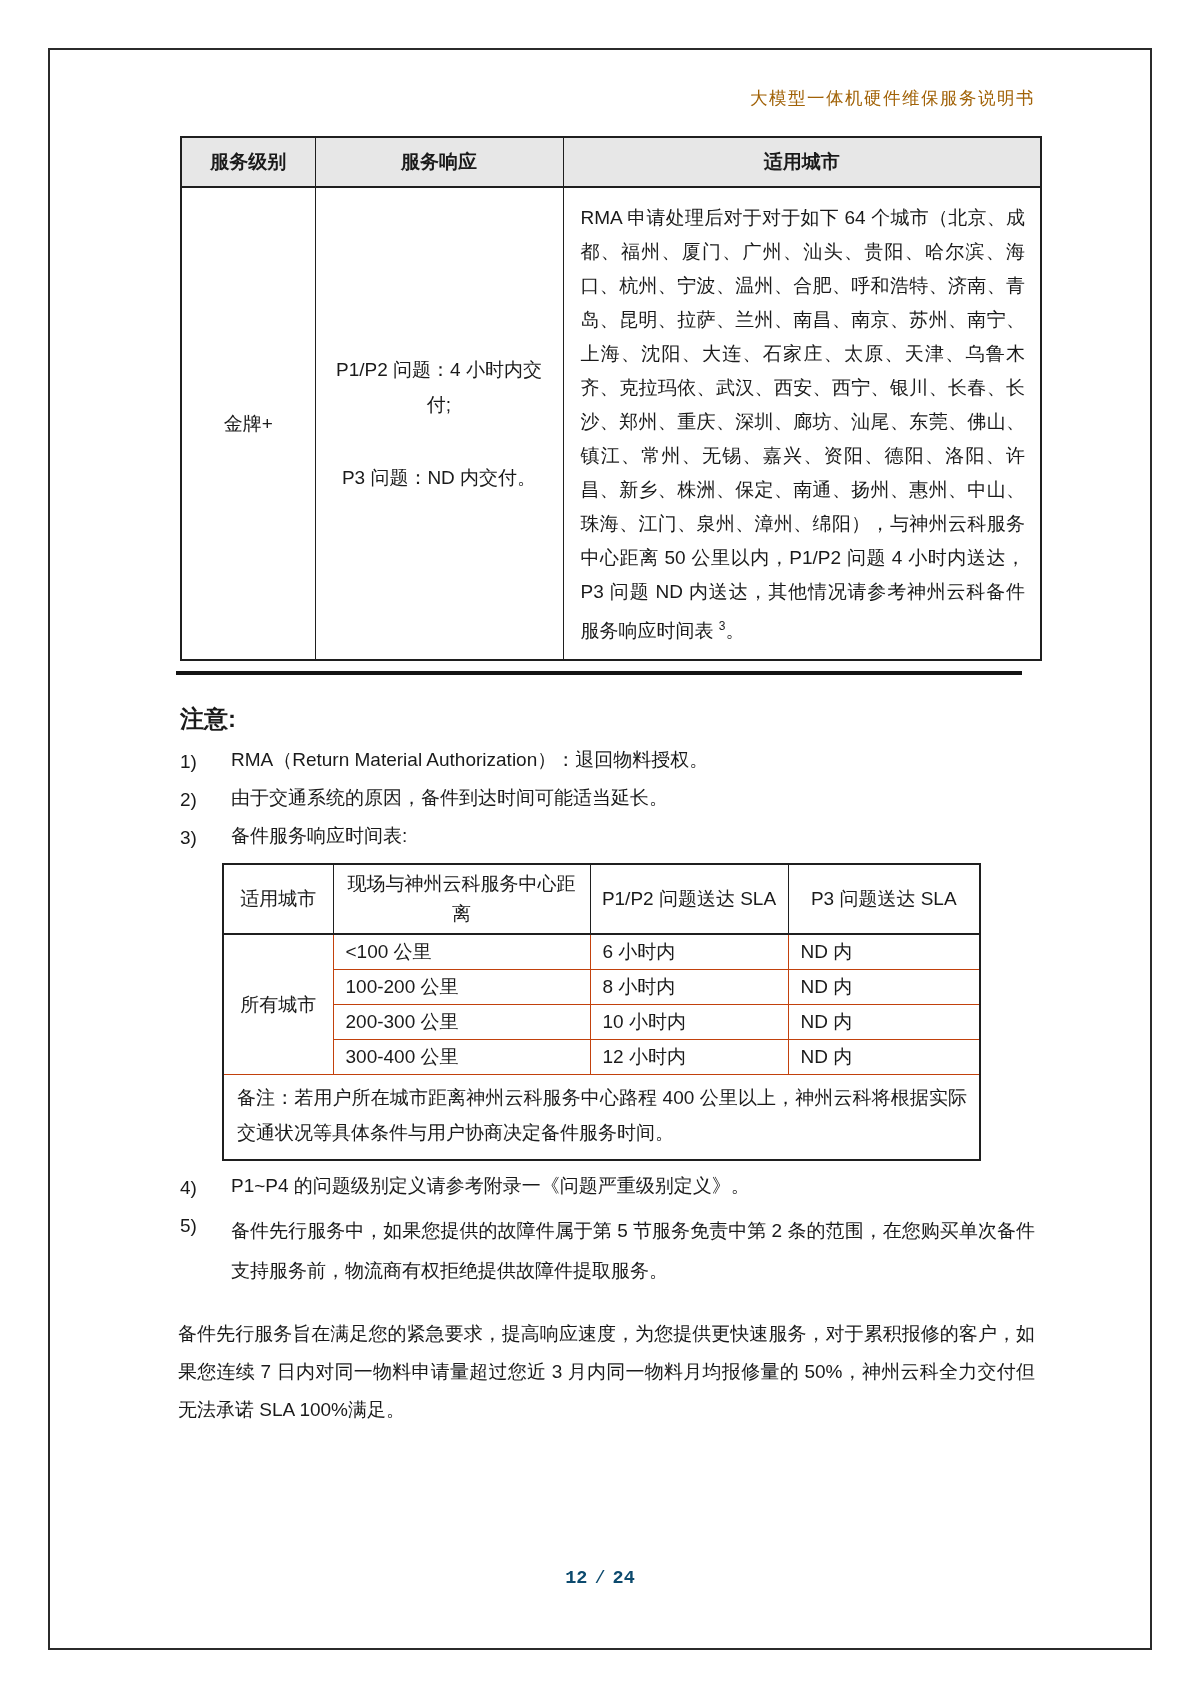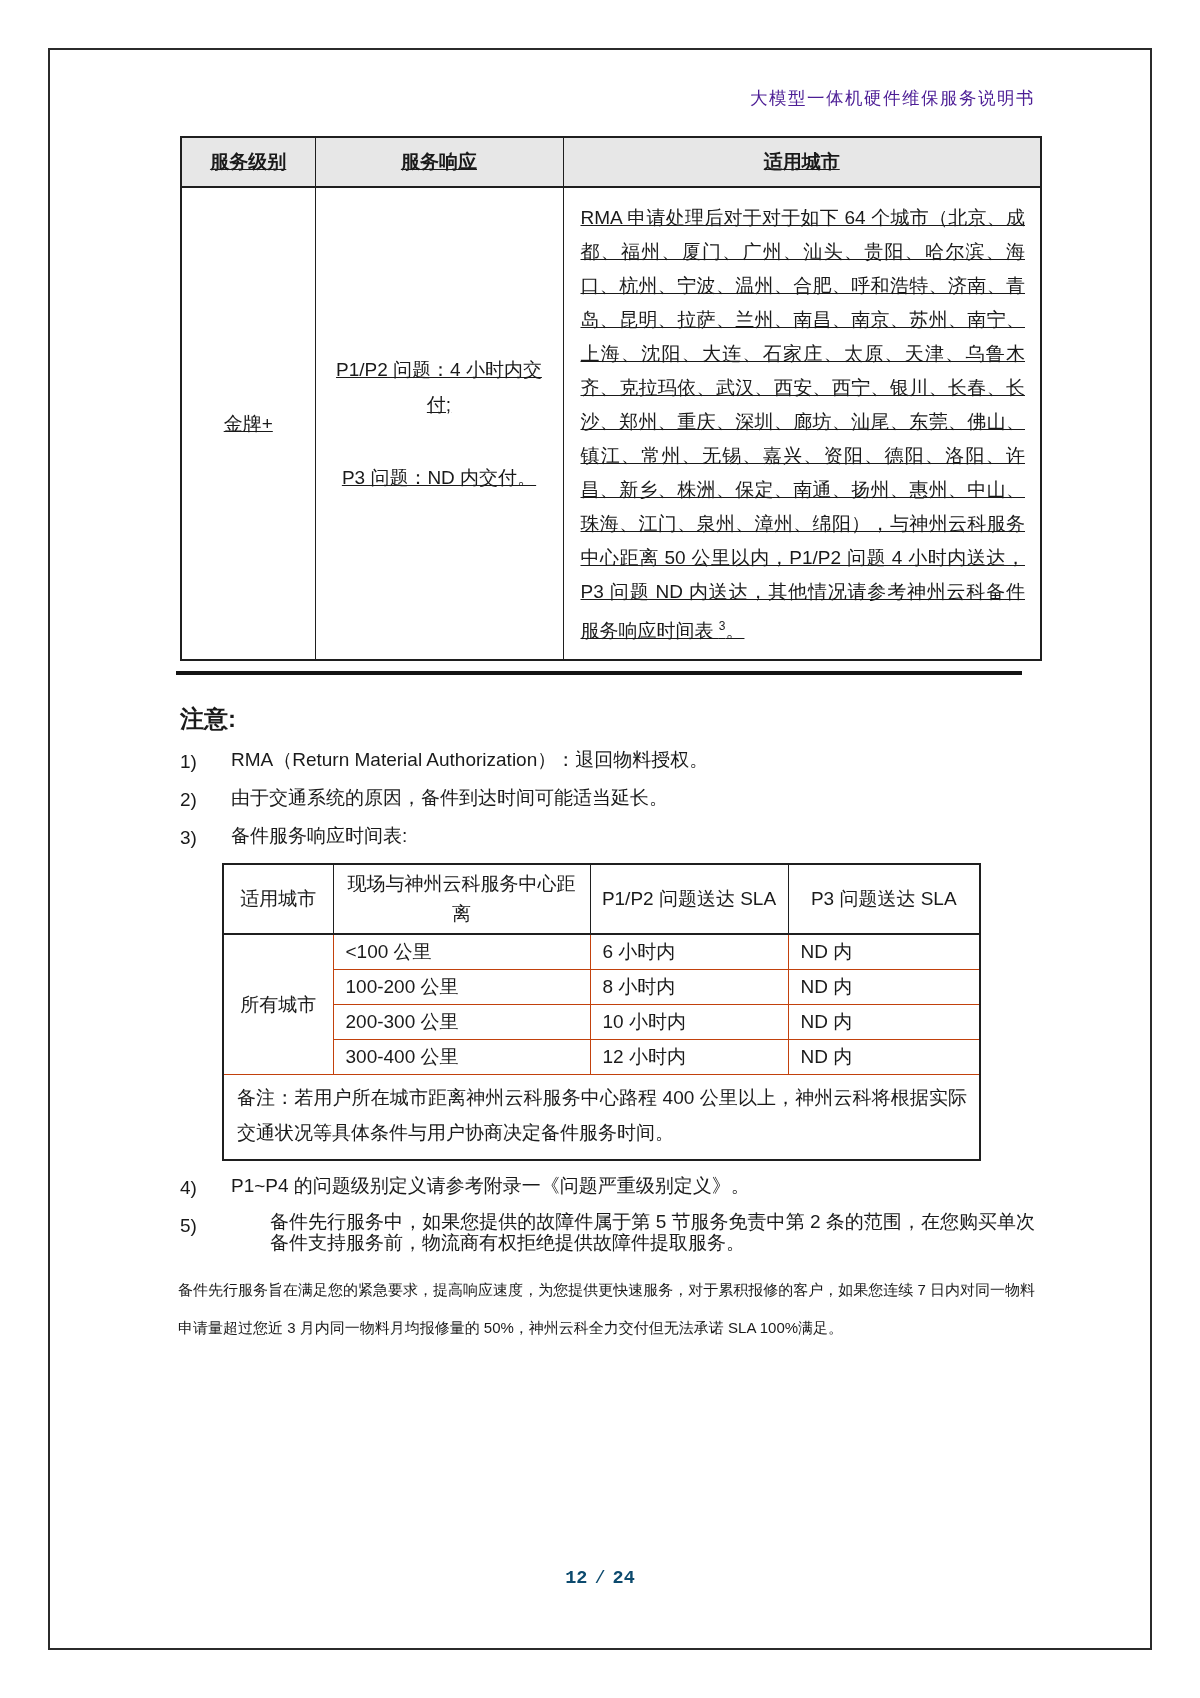--- a/index.html
+++ b/index.html
@@ -17,7 +17,7 @@
   }
   .doc-header{
     text-align:right;font-family:Liberation Mono, monospace;
-    font-size:17.5px;letter-spacing:1.5px;color:#4c1d95;margin:0 0 26px 0;
+    font-size:17.5px;letter-spacing:1.5px;color:#a16207;margin:0 0 26px 0;
   }
   
   table{border-collapse:collapse;table-layout:fixed;}

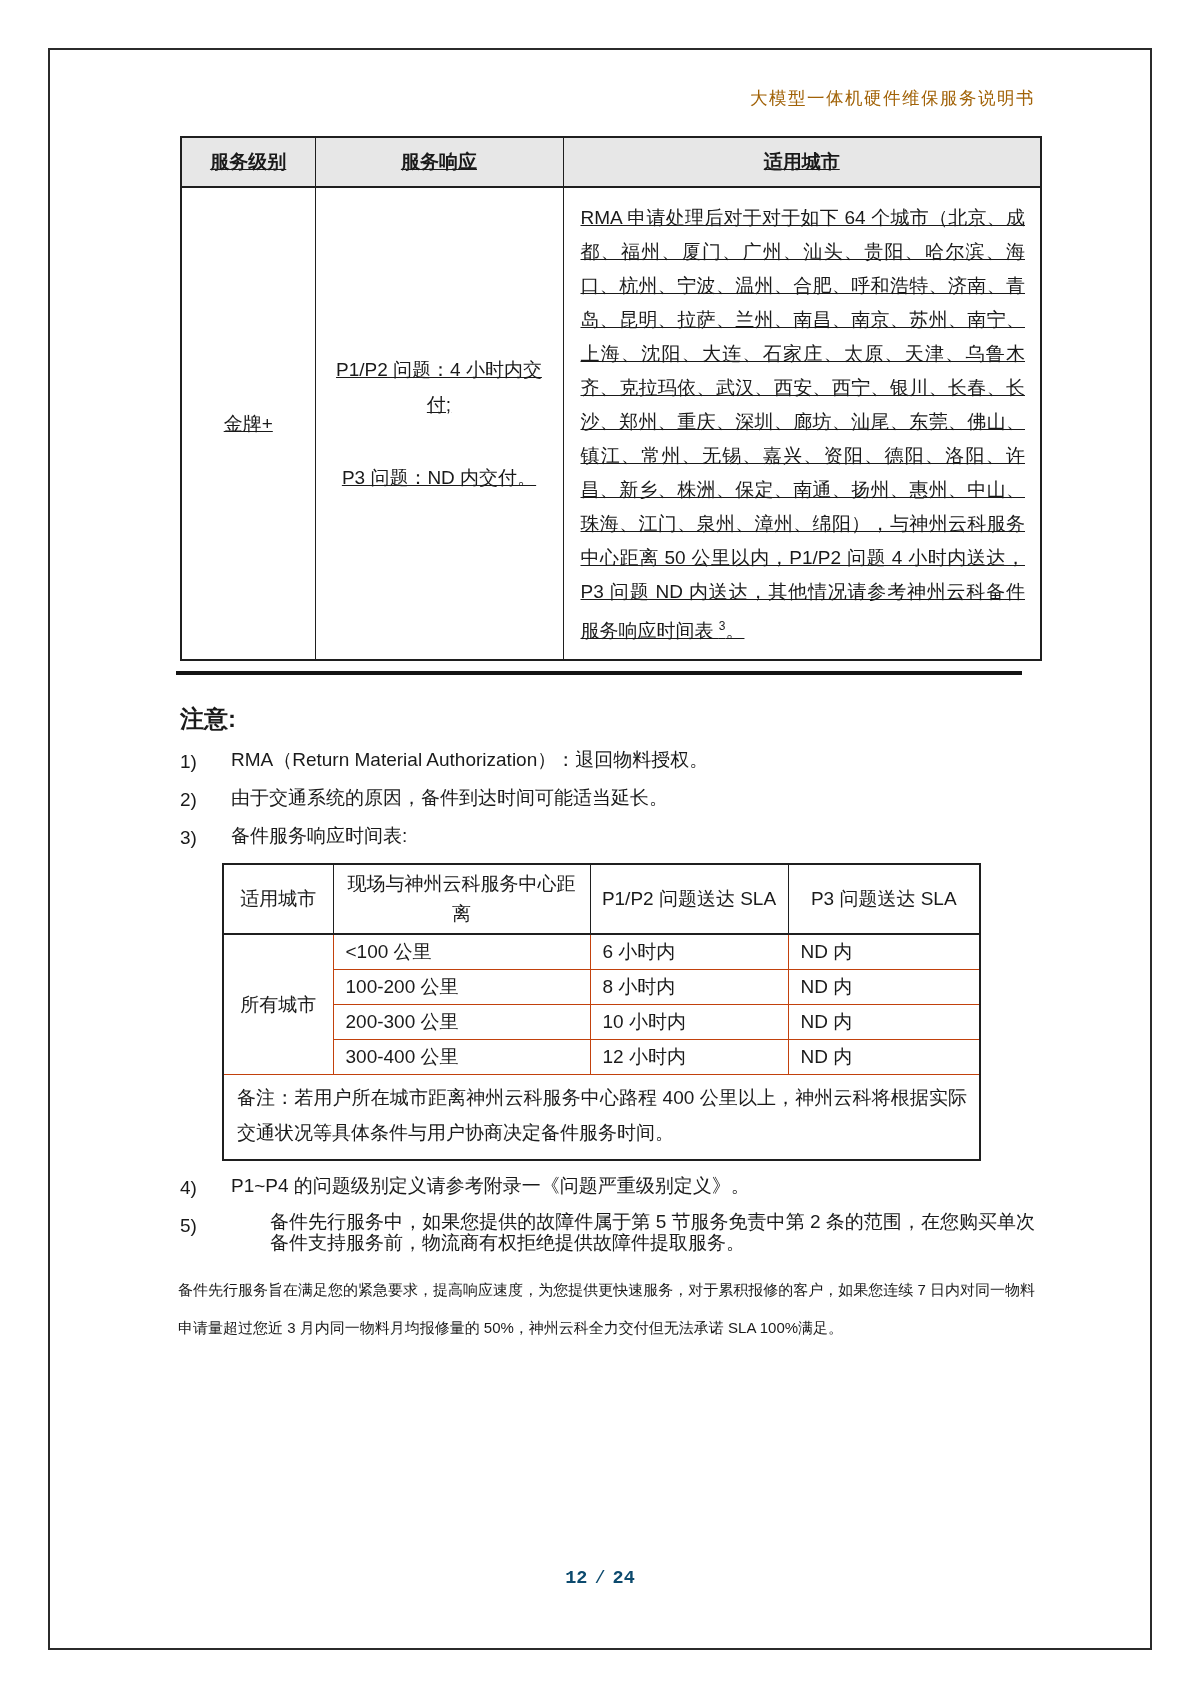--- a/index.html
+++ b/index.html
@@ -21,7 +21,7 @@
   }
   
   table{border-collapse:collapse;table-layout:fixed;}
-  .t1{width:860px;border:2px solid #1f1f1f;font-size:19px;text-decoration:underline;}
+  .t1{width:860px;border:2px solid #1f1f1f;font-size:19px;}
   .t1 th{
     background:#e7e7e7;font-weight:bold;height:46px;
     border:1px solid #1f1f1f;border-bottom:2px solid #1f1f1f;text-align:center;

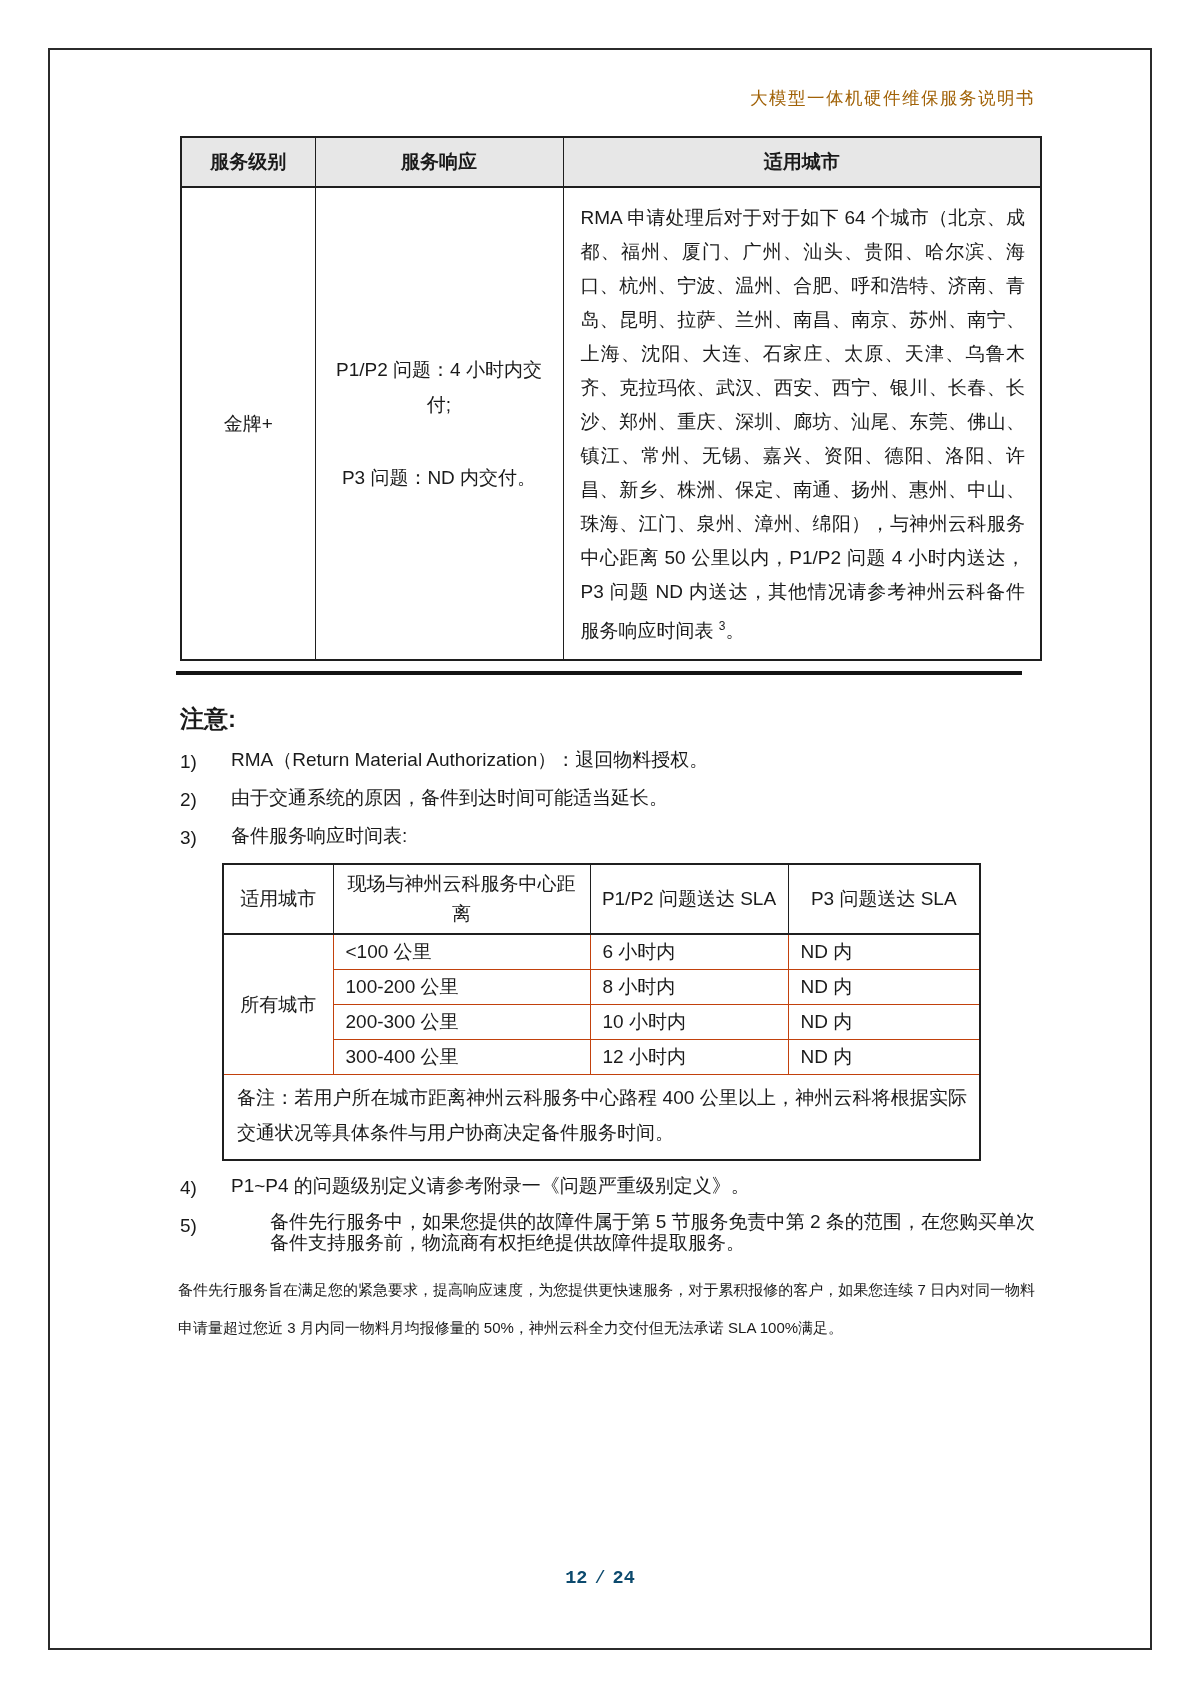--- a/index.html
+++ b/index.html
@@ -160,7 +160,7 @@
   </div>
   <div class="note-item">
     <span class="note-num">5)</span>
-    <span class="note-text" style="line-height:21px;margin-left:39px;">备件先行服务中，如果您提供的故障件属于第 5 节服务免责中第 2 条的范围，在您购买单次备件支持服务前，物流商有权拒绝提供故障件提取服务。</span>
+    <span class="note-text" style="line-height:40px;">备件先行服务中，如果您提供的故障件属于第 5 节服务免责中第 2 条的范围，在您购买单次备件支持服务前，物流商有权拒绝提供故障件提取服务。</span>
   </div>
 
   <p class="closing">备件先行服务旨在满足您的紧急要求，提高响应速度，为您提供更快速服务，对于累积报修的客户，如果您连续 7 日内对同一物料申请量超过您近 3 月内同一物料月均报修量的 50%，神州云科全力交付但无法承诺 SLA 100%满足。</p>

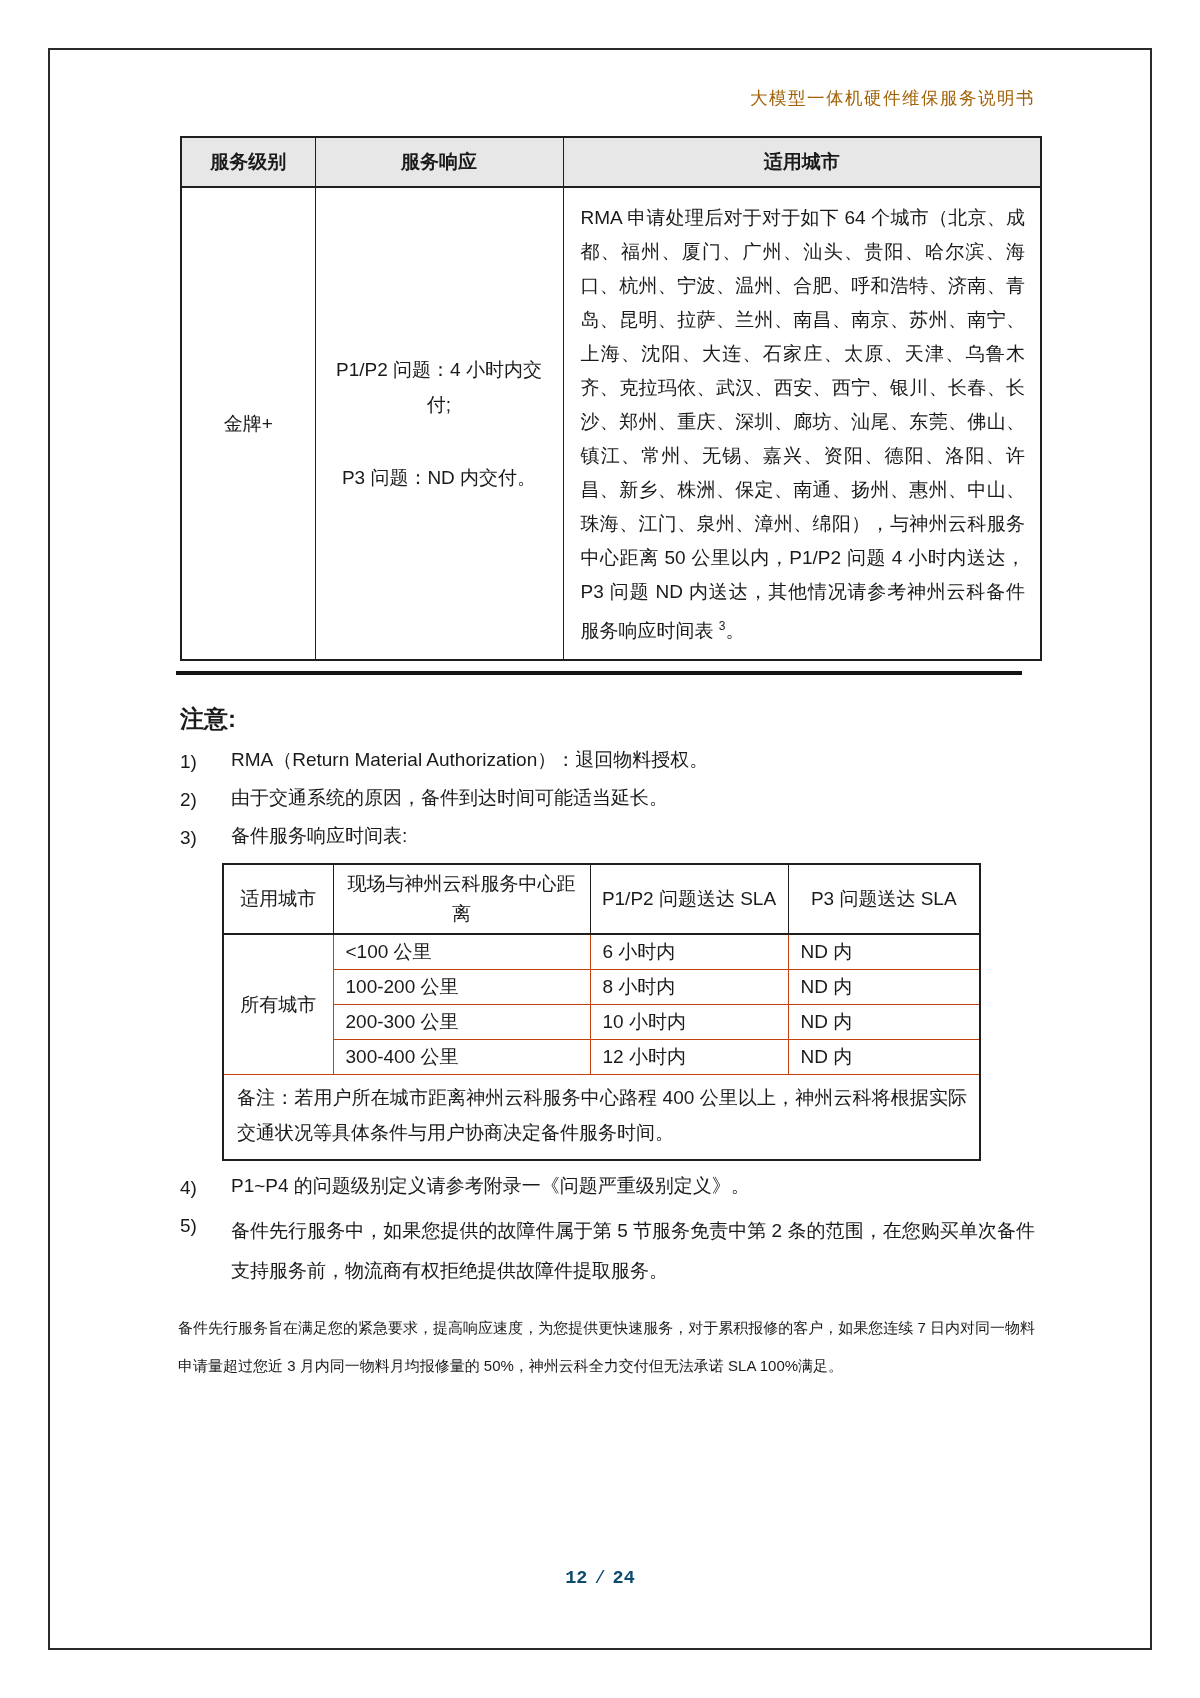--- a/index.html
+++ b/index.html
@@ -51,7 +51,7 @@
   .t2 .cell-scope{text-align:center;padding:7px 4px;}
   .t2 .remark-cell{line-height:35px;padding:5px 12px 9px 13px;height:auto;text-align:justify;}
   
-  .closing{font-size:15px;line-height:38px;text-align:justify;margin:18px 0 0 -2px;}
+  .closing{font-size:19px;line-height:38px;text-align:justify;margin:24px 0 0 -2px;}
   
   .page-footer{
     position:absolute;left:0;right:0;top:1568px;text-align:center;

